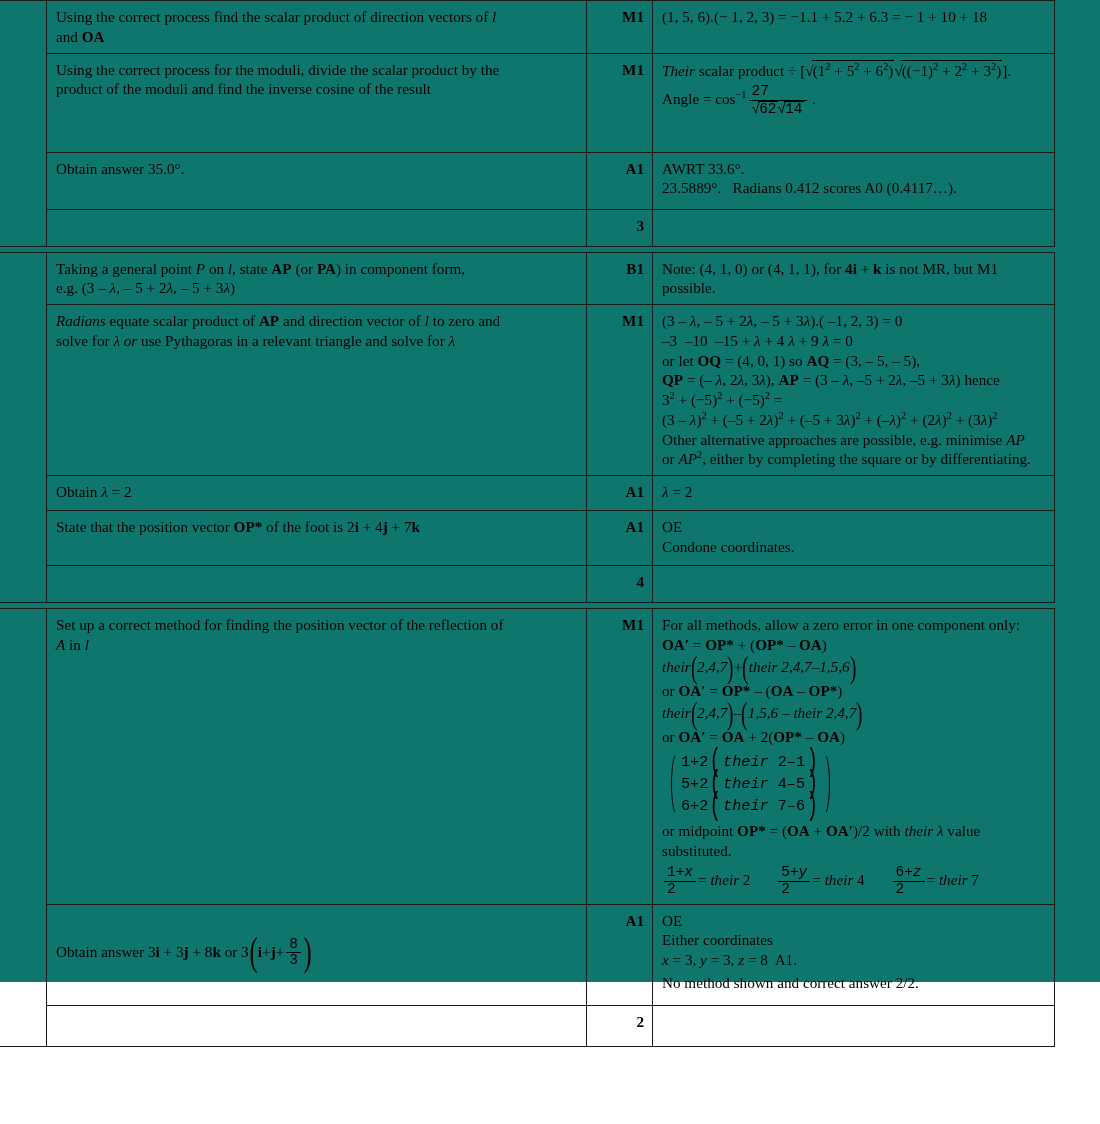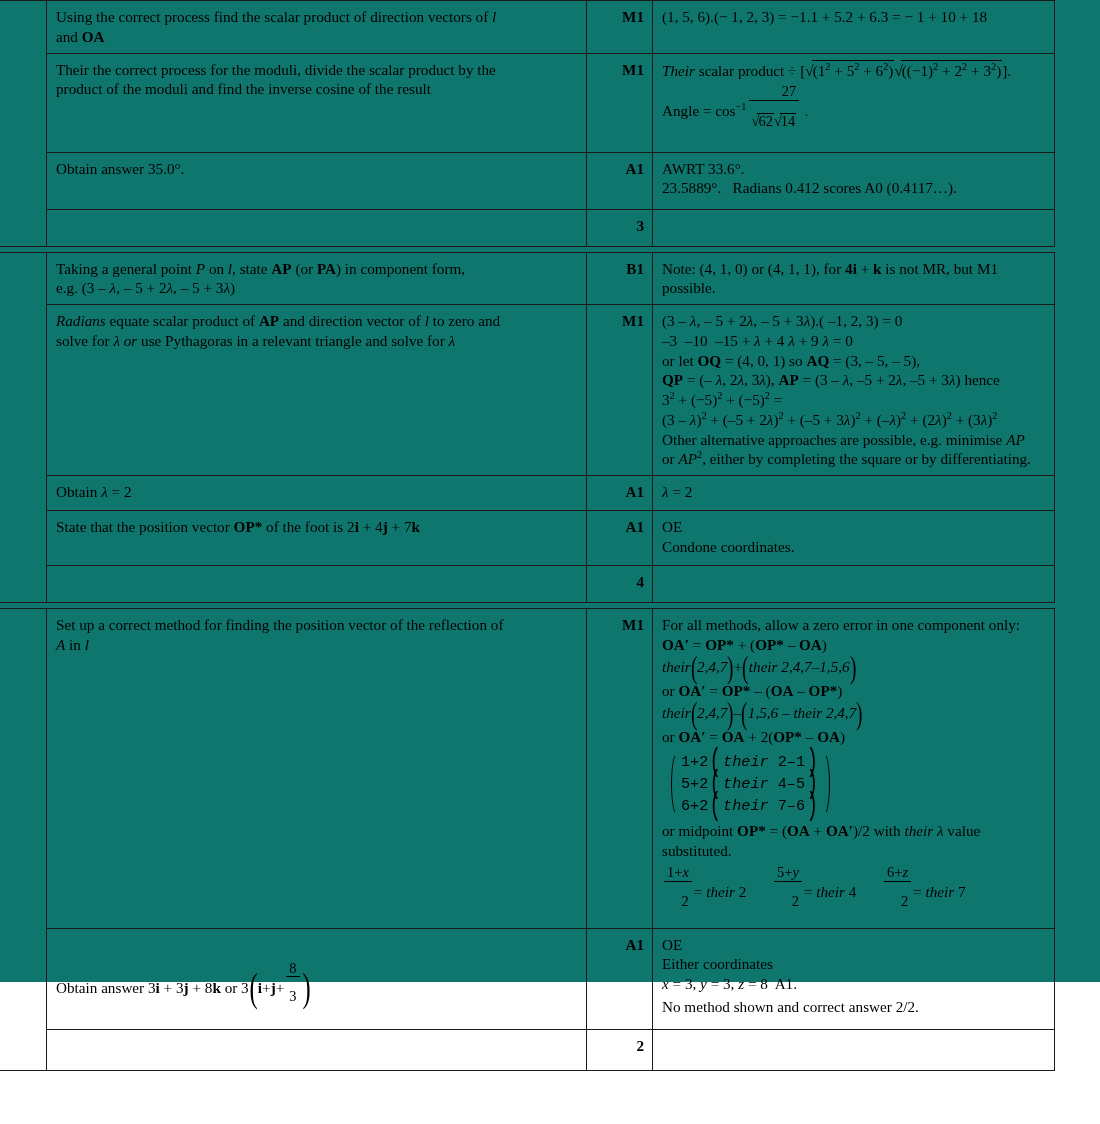--- a/index.html
+++ b/index.html
@@ -169,7 +169,7 @@
 
   <tr>
     <td class="stmt" style="height:86px">
-      <span class="ln-w">Their the correct process for the moduli, divide the scalar product by the</span>
+      <span class="ln-w">Using the correct process for the moduli, divide the scalar product by the</span>
       <span class="ln-w">product of the moduli and find the inverse cosine of the result</span>
     </td>
     <td class="mark">M1</td>

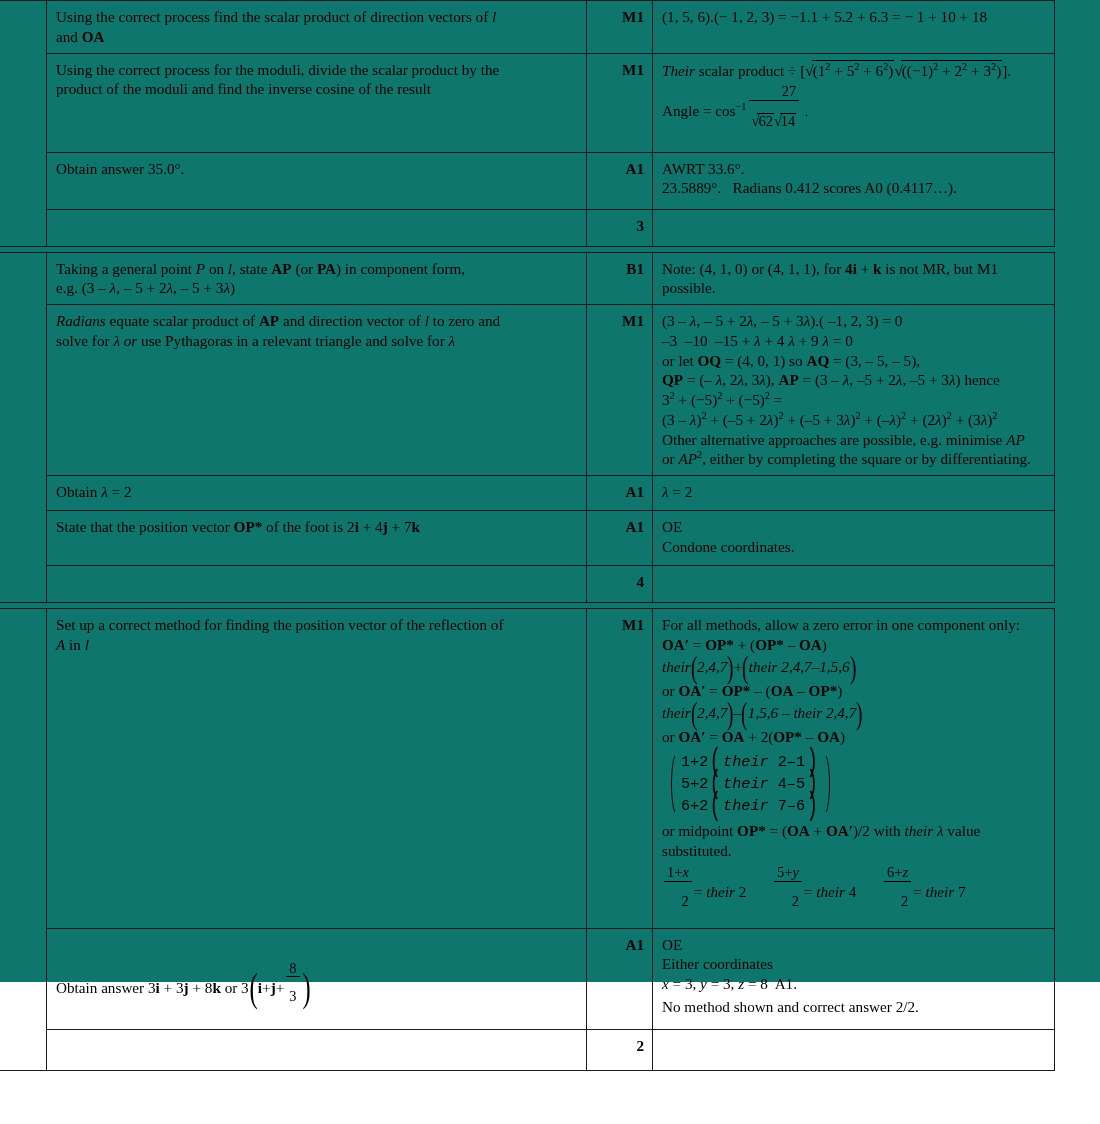--- a/index.html
+++ b/index.html
@@ -81,10 +81,11 @@
   .frac {
     display: inline-block;
     vertical-align: middle;
-    text-align: right;
+    text-align: left;
     font-size: 0.95em;
     line-height: 1.08;
     margin: 0 2px;
+    font-family: Liberation Mono, monospace;
   }
   .frac .num { display: block; padding: 0 3px; }
   .frac .den {

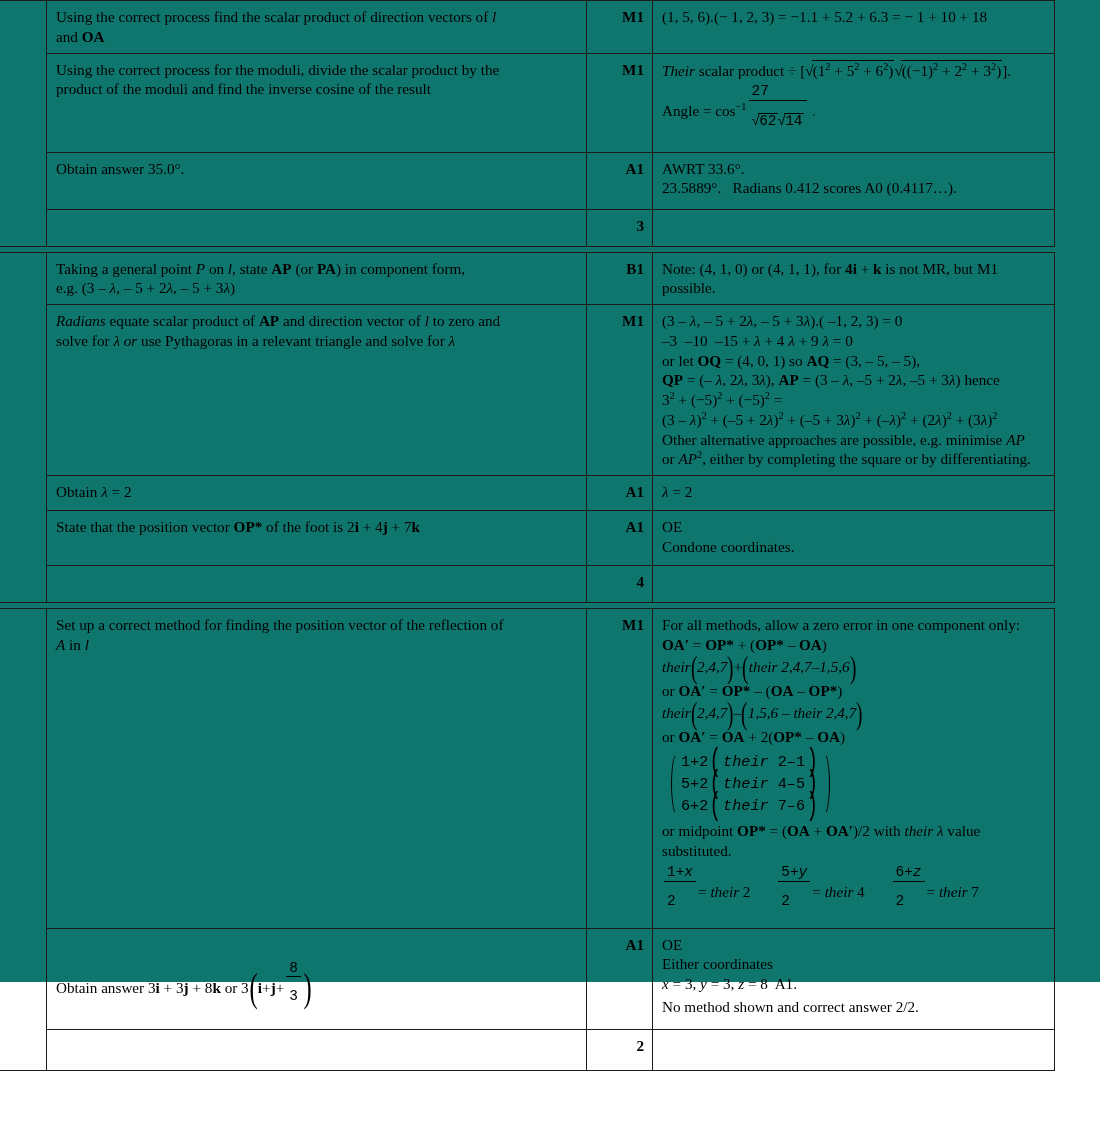--- a/index.html
+++ b/index.html
@@ -91,7 +91,7 @@
   .frac .den {
     display: block;
     border-top: 1.1px solid #000;
-    padding: 12px 3px;
+    padding: 0 3px;
   }
 
   .sqrt {

